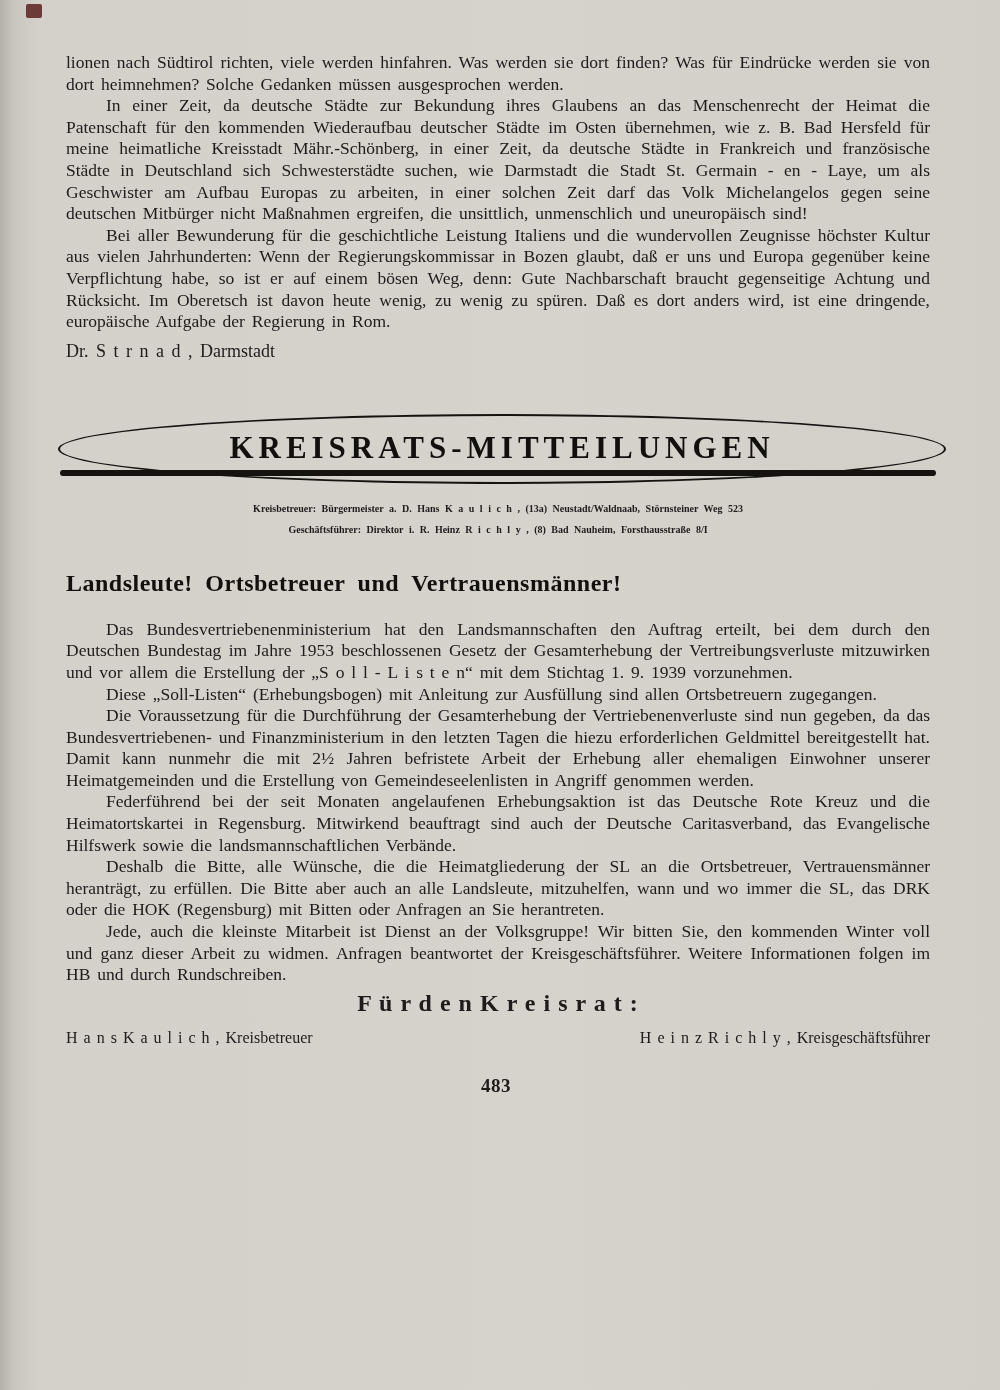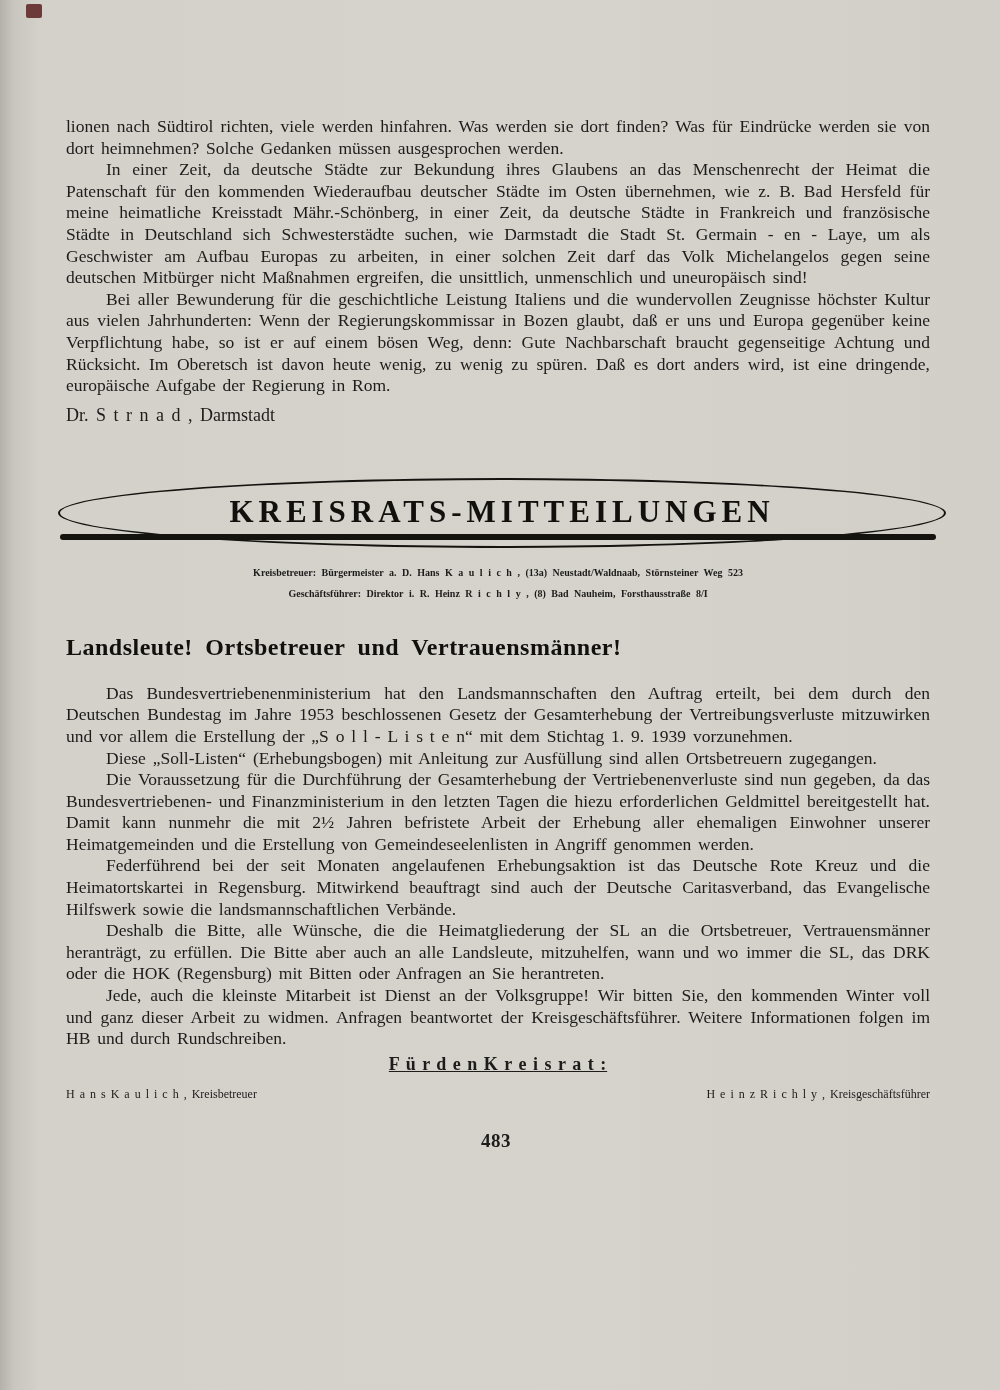--- a/index.html
+++ b/index.html
@@ -33,7 +33,7 @@
   }
   .content {
     box-sizing: border-box;
-    padding: 116px 70px 0 66px;
+    padding: 52px 70px 0 66px;
   }
   p.body-text {
     margin: 0;

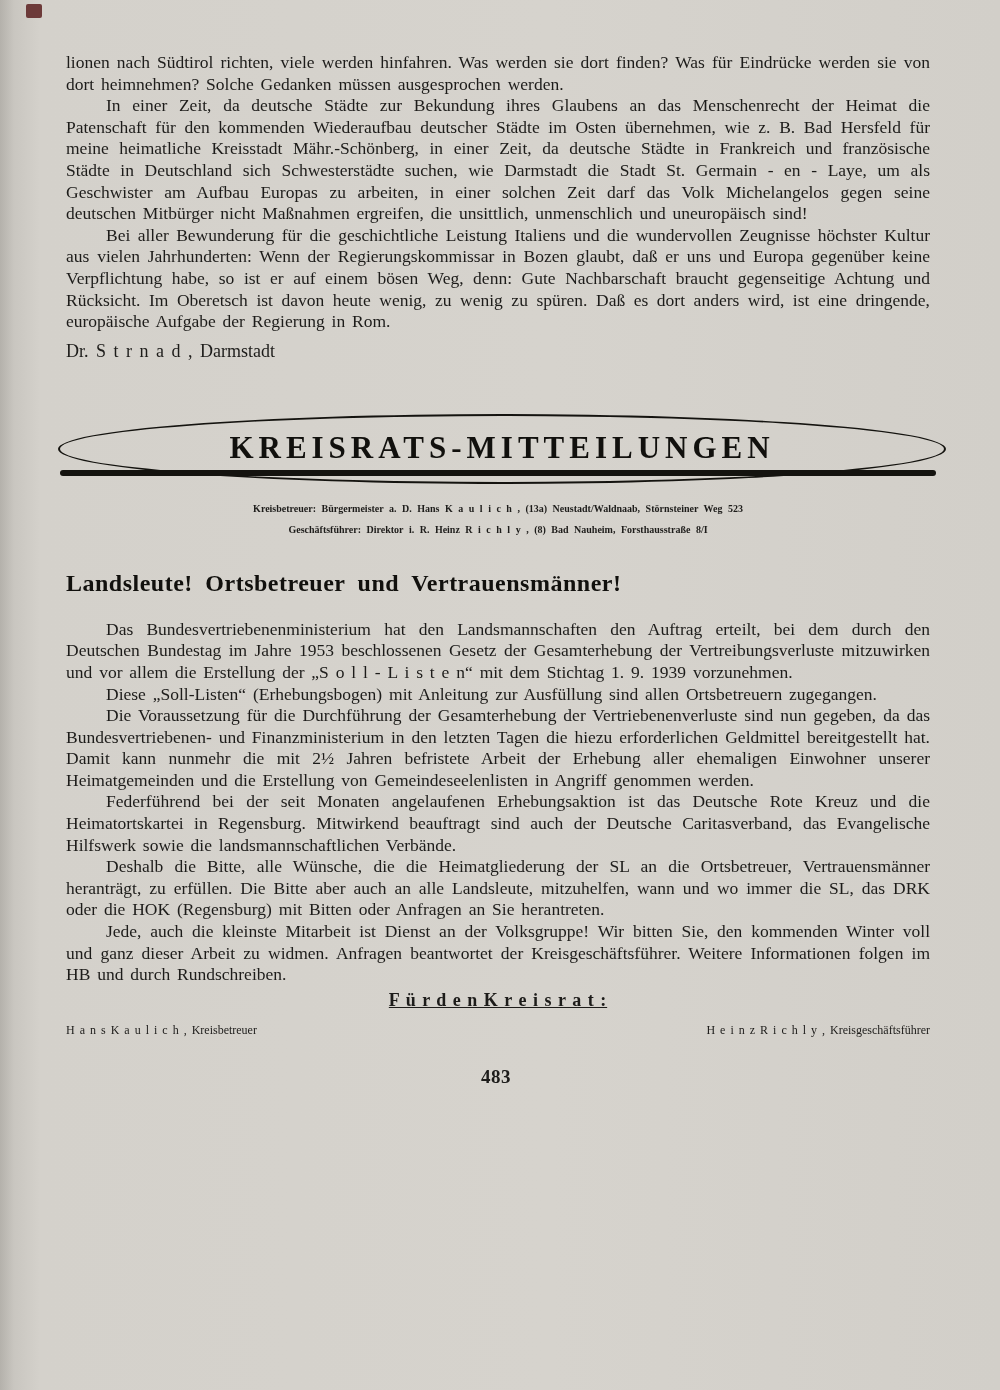--- a/index.html
+++ b/index.html
@@ -107,10 +107,9 @@
   .closing-line {
     margin: 4px 0 4px 0;
     text-align: center;
-    font-size: 18px;
+    font-size: 24px;
     font-weight: bold;
     letter-spacing: 1px;
-    text-decoration: underline;
   }
   .sign-row {
     display: flex;

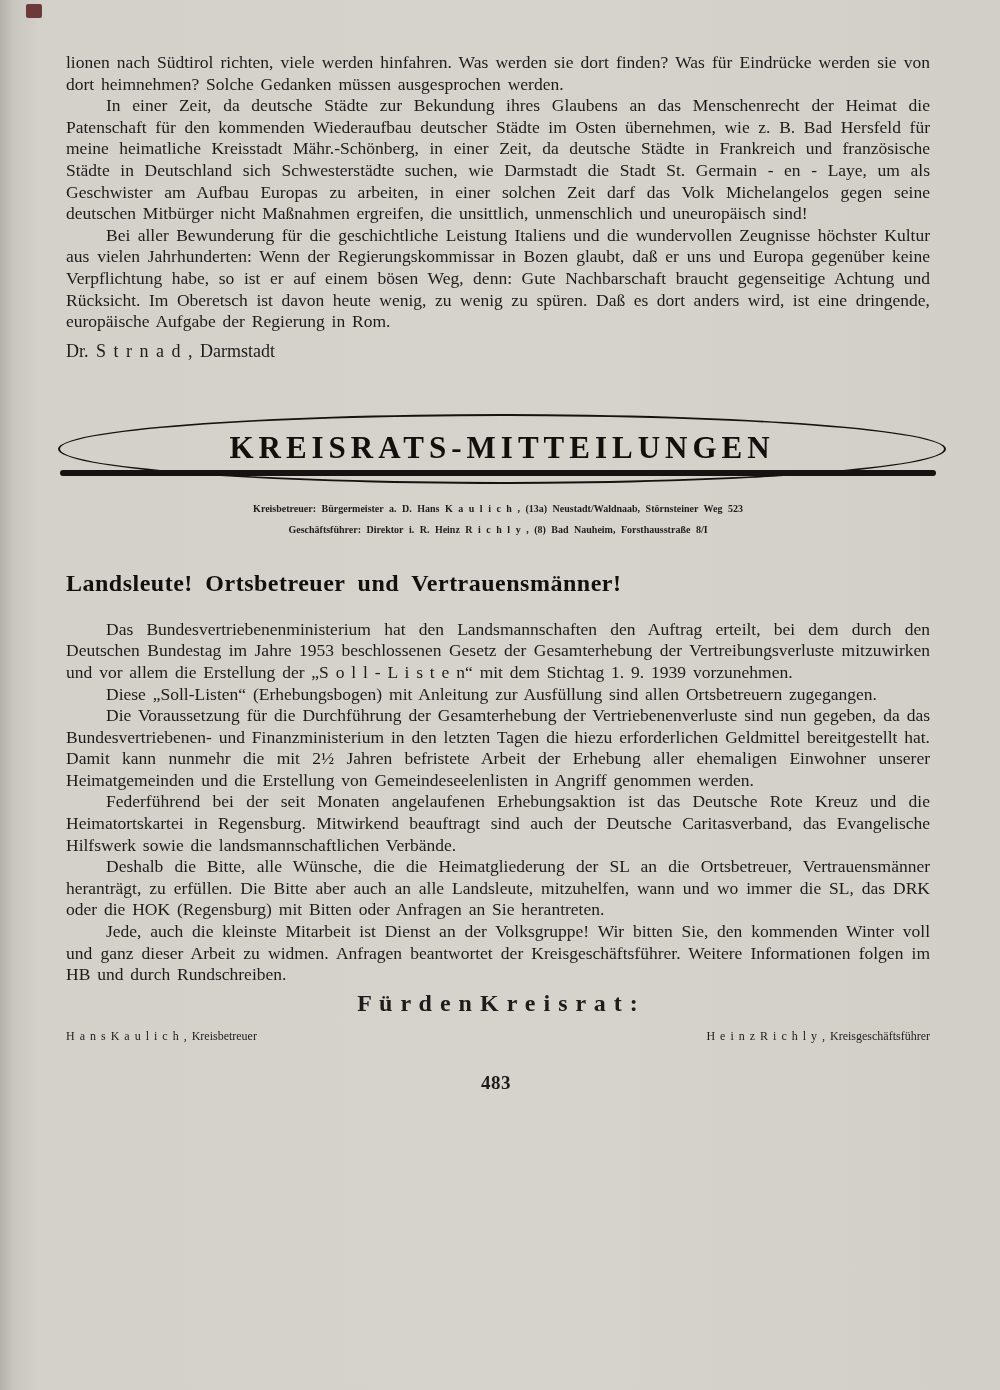--- a/index.html
+++ b/index.html
@@ -115,7 +115,7 @@
     display: flex;
     justify-content: space-between;
     margin-top: 12px;
-    font-size: 12px;
+    font-size: 16px;
     word-spacing: 2px;
   }
   .page-number {

